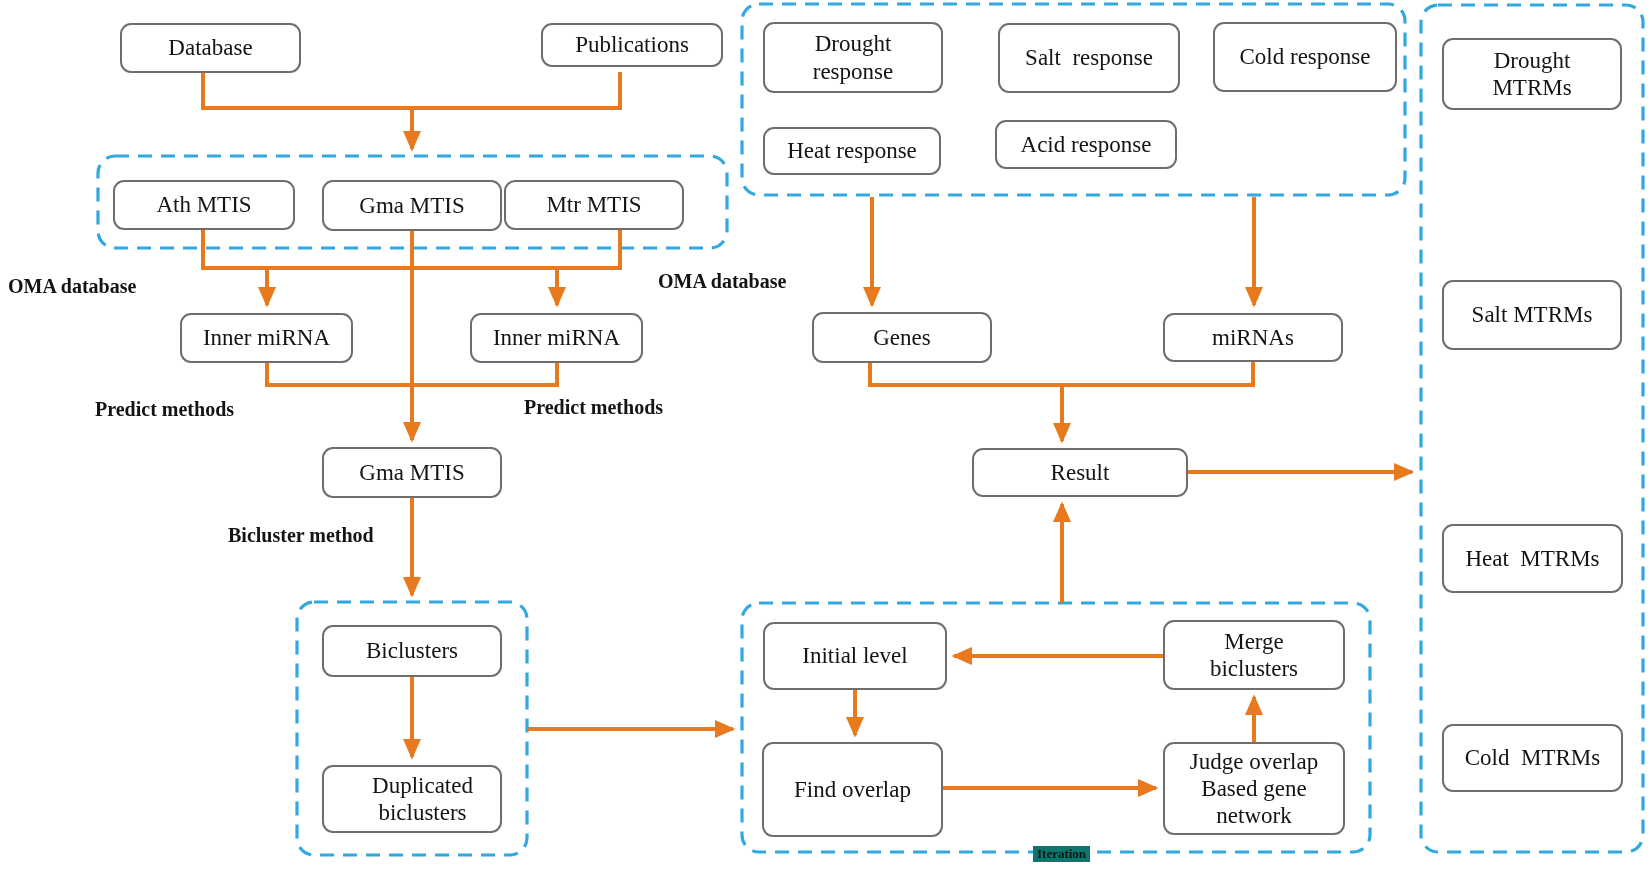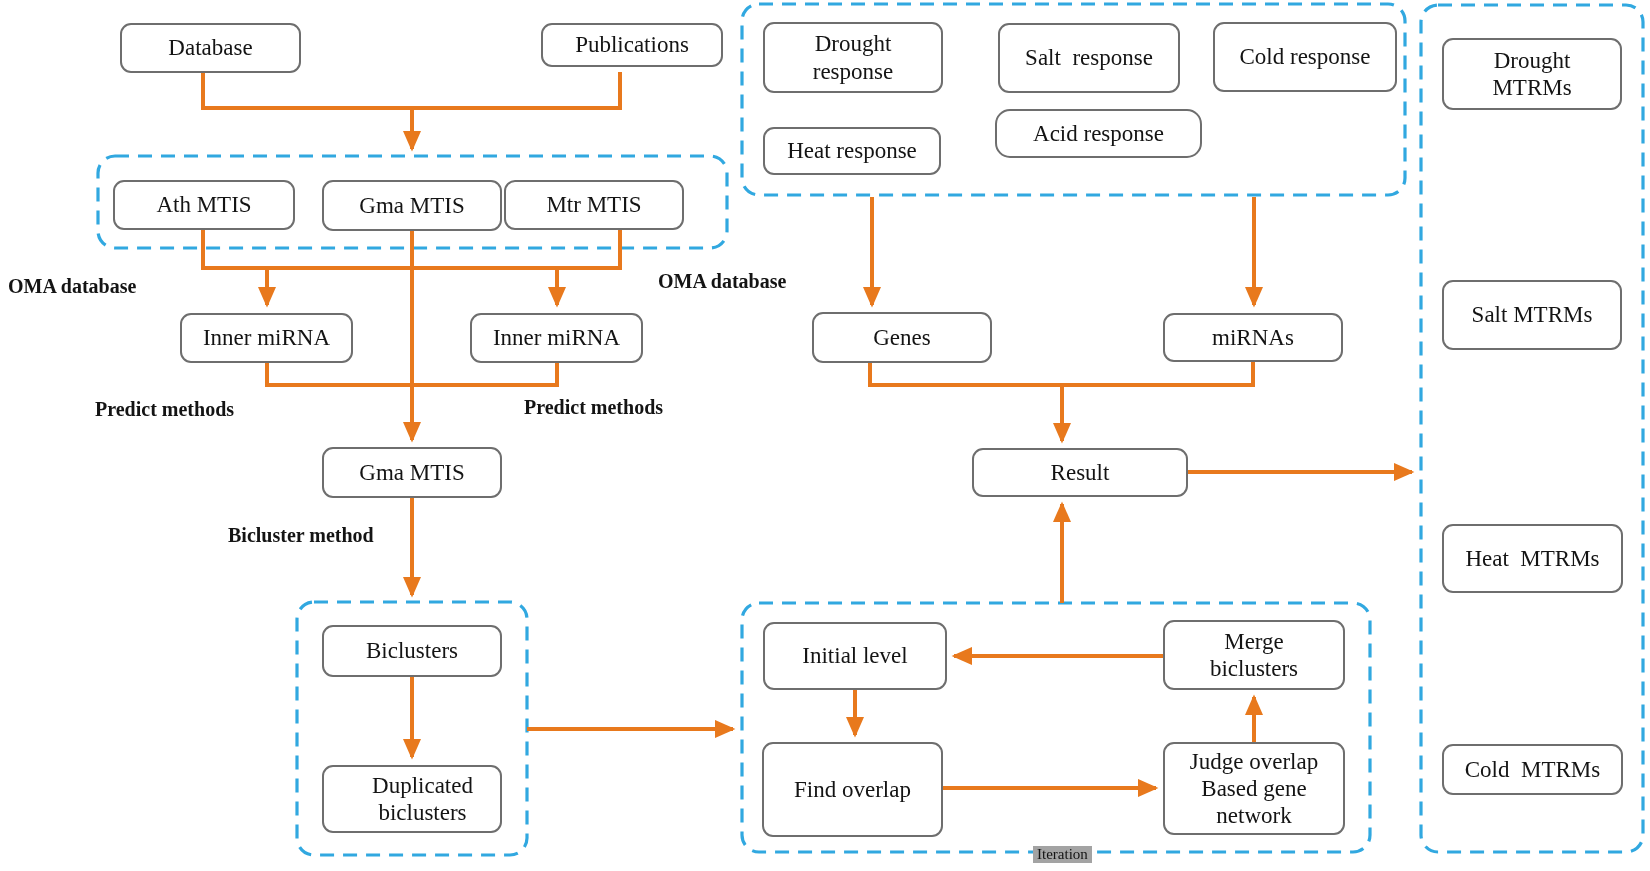--- a/index.html
+++ b/index.html
@@ -112,7 +112,7 @@
   <div class="node" style="left:998px;top:23px;width:182px;height:70px;">Salt  response</div>
   <div class="node" style="left:1213px;top:22px;width:184px;height:70px;">Cold response</div>
   <div class="node" style="left:763px;top:127px;width:178px;height:48px;">Heat response</div>
-  <div class="node" style="left:995px;top:109px;width:207px;height:49px;border-radius:15px;">Acid response</div>
+  <div class="node" style="left:995px;top:120px;width:182px;height:49px;">Acid response</div>
 
   <div class="node" style="left:812px;top:312px;width:180px;height:51px;">Genes</div>
   <div class="node" style="left:1163px;top:313px;width:180px;height:49px;">miRNAs</div>

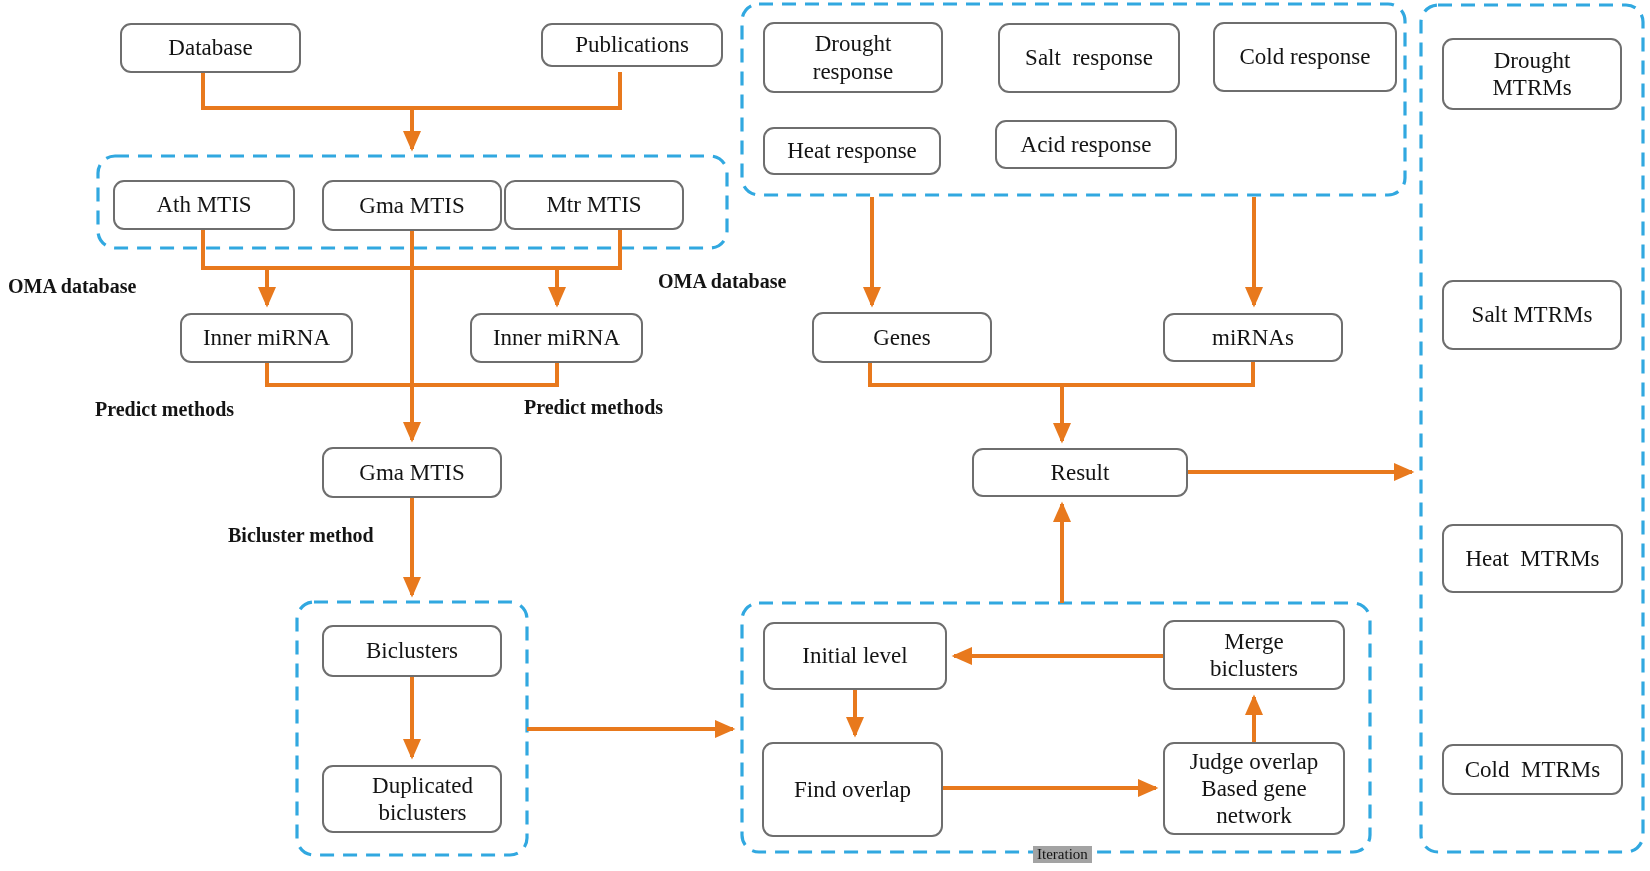--- a/index.html
+++ b/index.html
@@ -130,7 +130,7 @@
 MTRMs</div>
   <div class="node" style="left:1442px;top:280px;width:180px;height:70px;">Salt MTRMs</div>
   <div class="node" style="left:1442px;top:524px;width:181px;height:69px;">Heat  MTRMs</div>
-  <div class="node" style="left:1442px;top:744px;width:181px;height:51px;">Cold  MTRMs</div>
+  <div class="node" style="left:1442px;top:724px;width:181px;height:68px;">Cold  MTRMs</div>
 
   <div class="side-label" style="left:8px;top:275px;">OMA database</div>
   <div class="side-label" style="left:658px;top:270px;">OMA database</div>

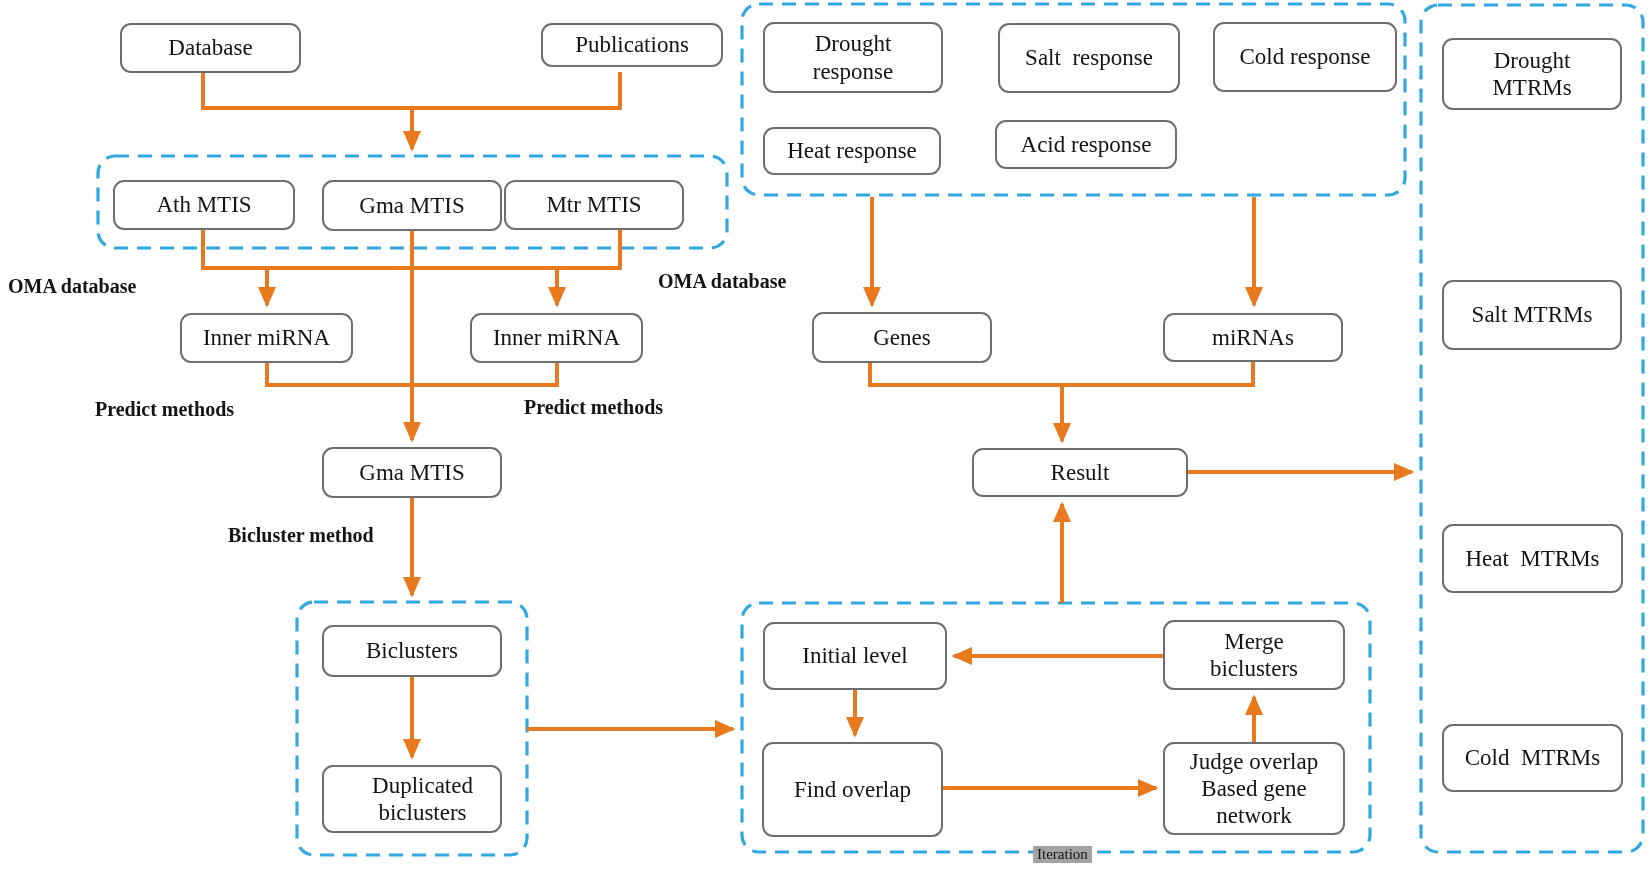--- a/index.html
+++ b/index.html
@@ -42,9 +42,9 @@
   }
   .tiny-label{
     position:absolute;
-    font-size:15px;
-    font-weight:400;
-    background:#a3a3a3;
+    font-size:13px;
+    font-weight:700;
+    background:#0f766e;
     padding:0 4px;
   }
 </style>

